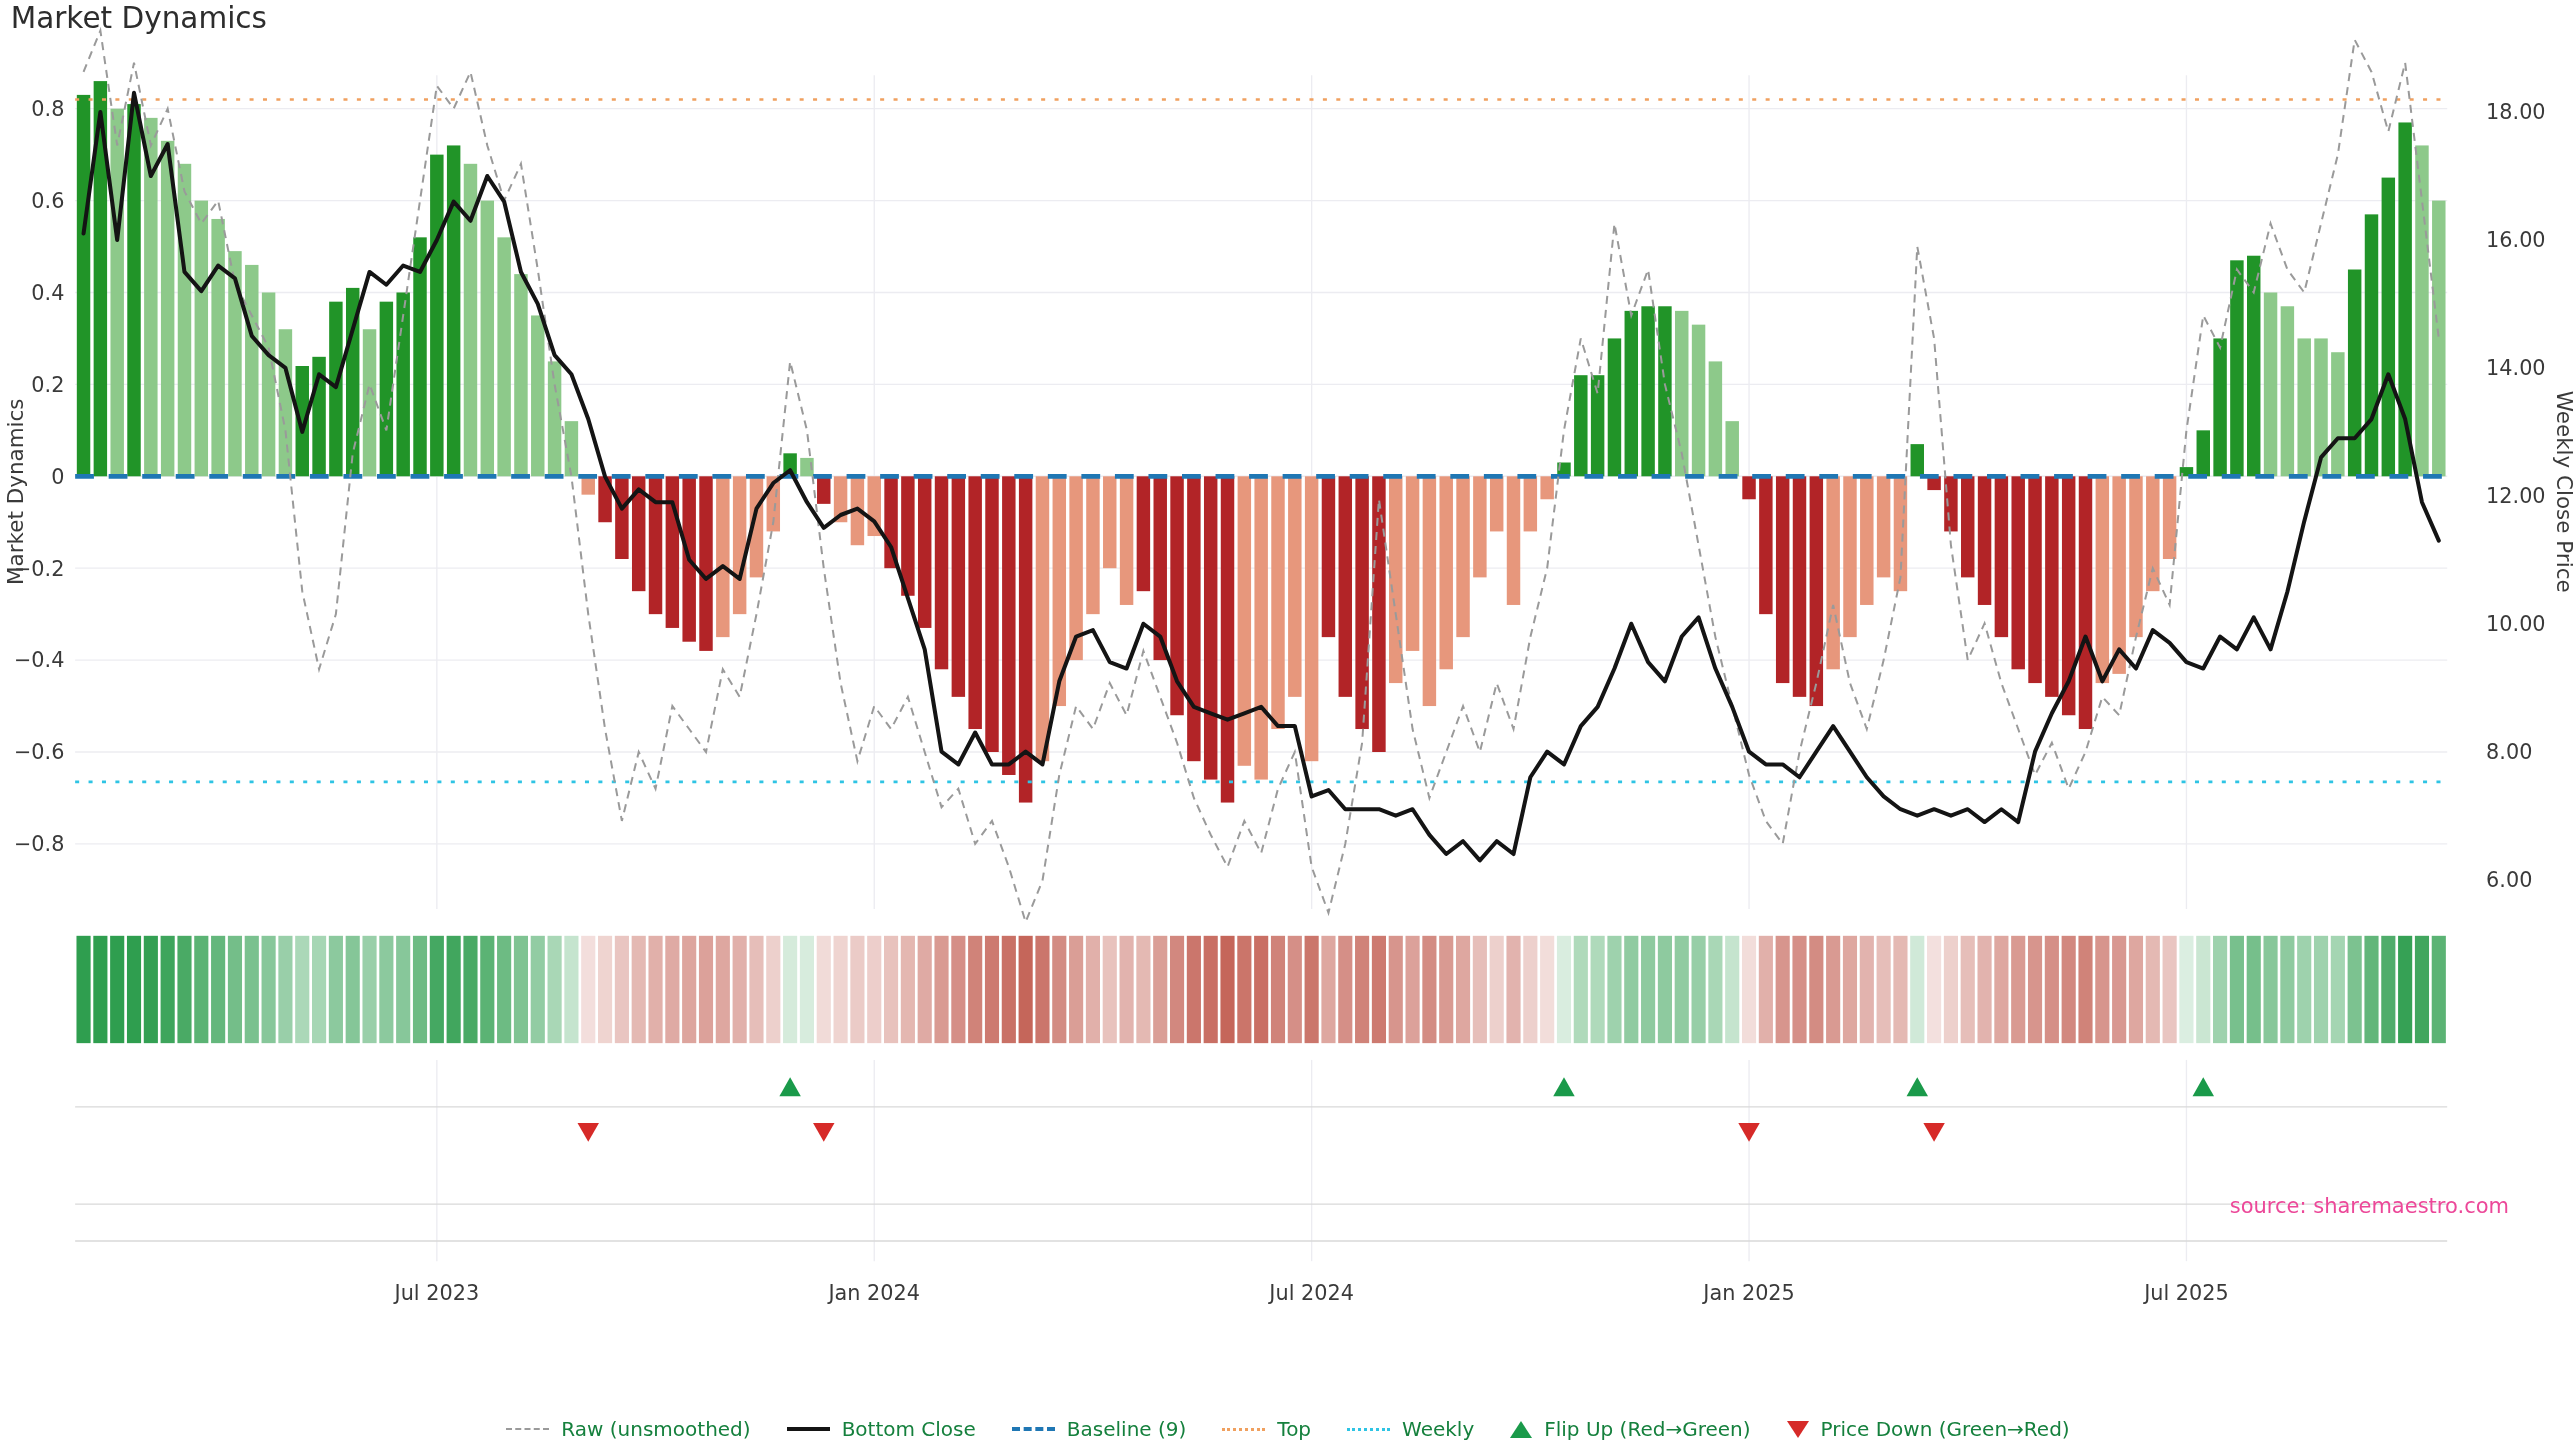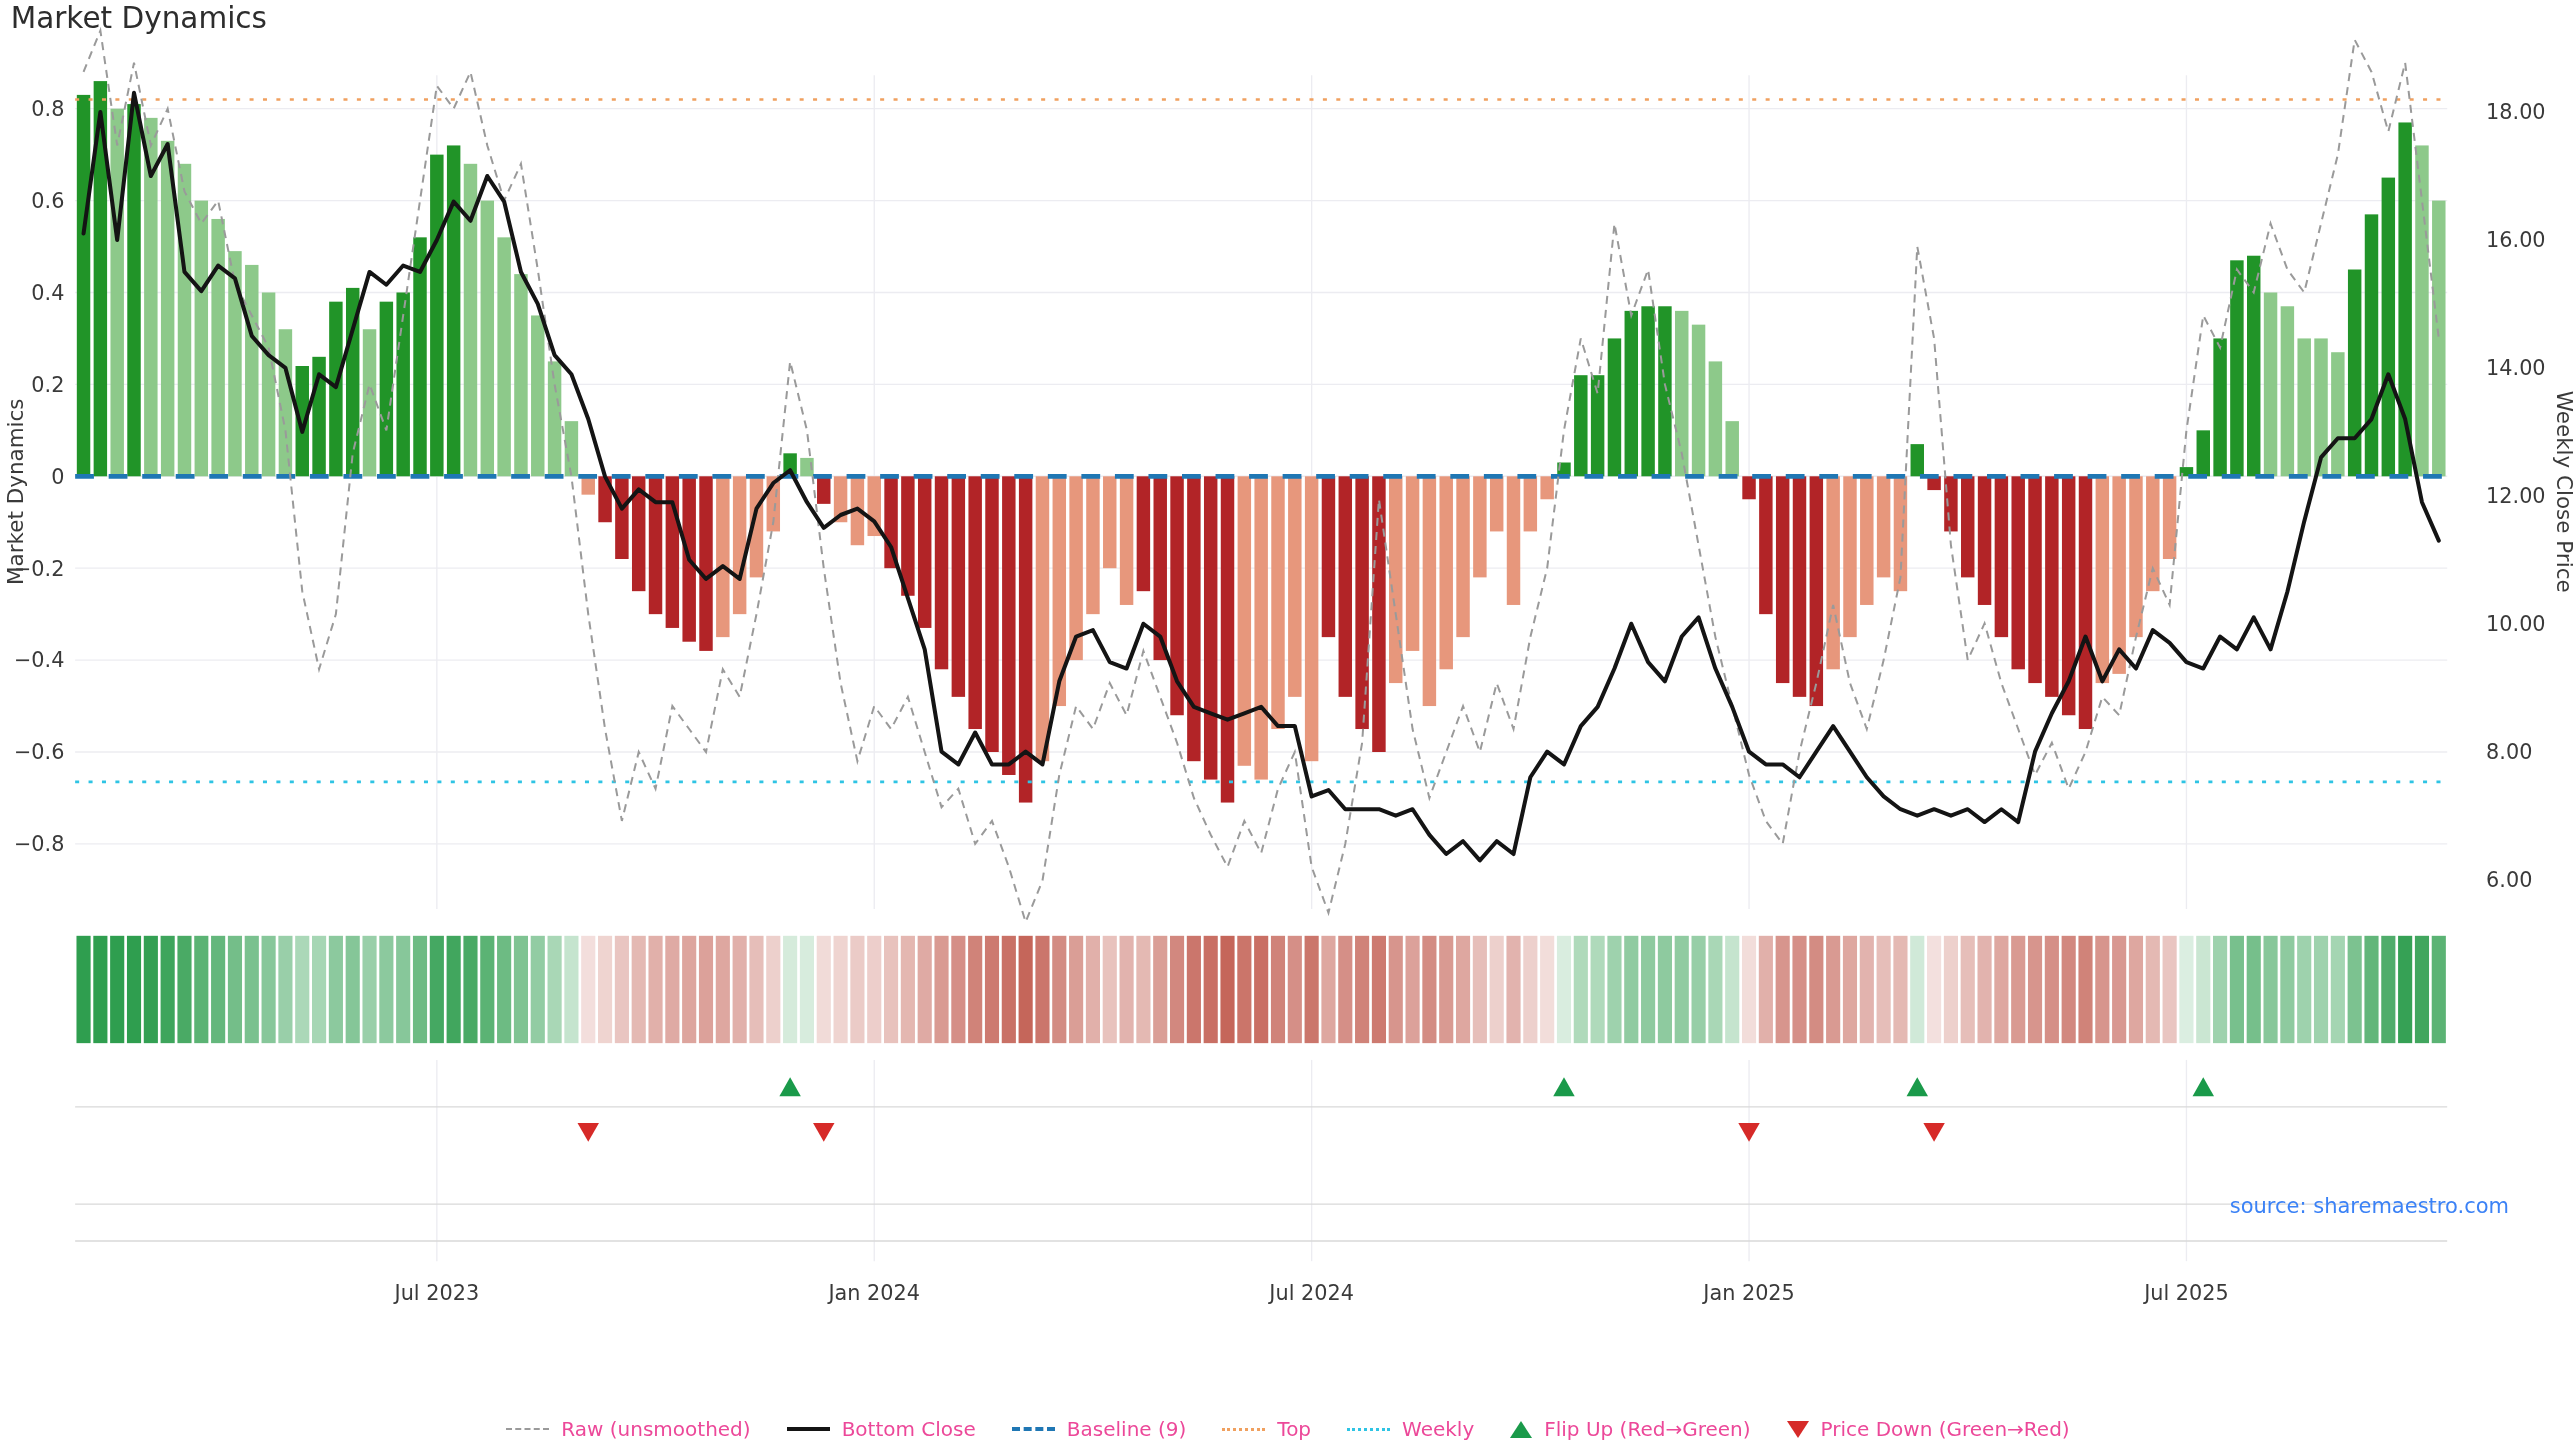--- a/index.html
+++ b/index.html
@@ -7,7 +7,7 @@
        font-family:"DejaVu Sans","Liberation Sans",sans-serif;}
   .page-title{position:absolute;left:10.7px;top:1.3px;font-size:29.5px;color:#2d2d2d;}
   #chart-svg{position:absolute;left:0;top:0;}
-  .source-note{position:absolute;right:67px;top:1194px;font-size:21px;color:#3b82f6;}
+  .source-note{position:absolute;right:67px;top:1194px;font-size:21px;color:#ec4899;}
   .legend{position:absolute;left:0;right:0;top:1417px;display:flex;justify-content:center;
           align-items:center;gap:36px;font-size:20px;color:#ec4899;}
   .legend-item{display:flex;align-items:center;gap:12px;white-space:nowrap;}

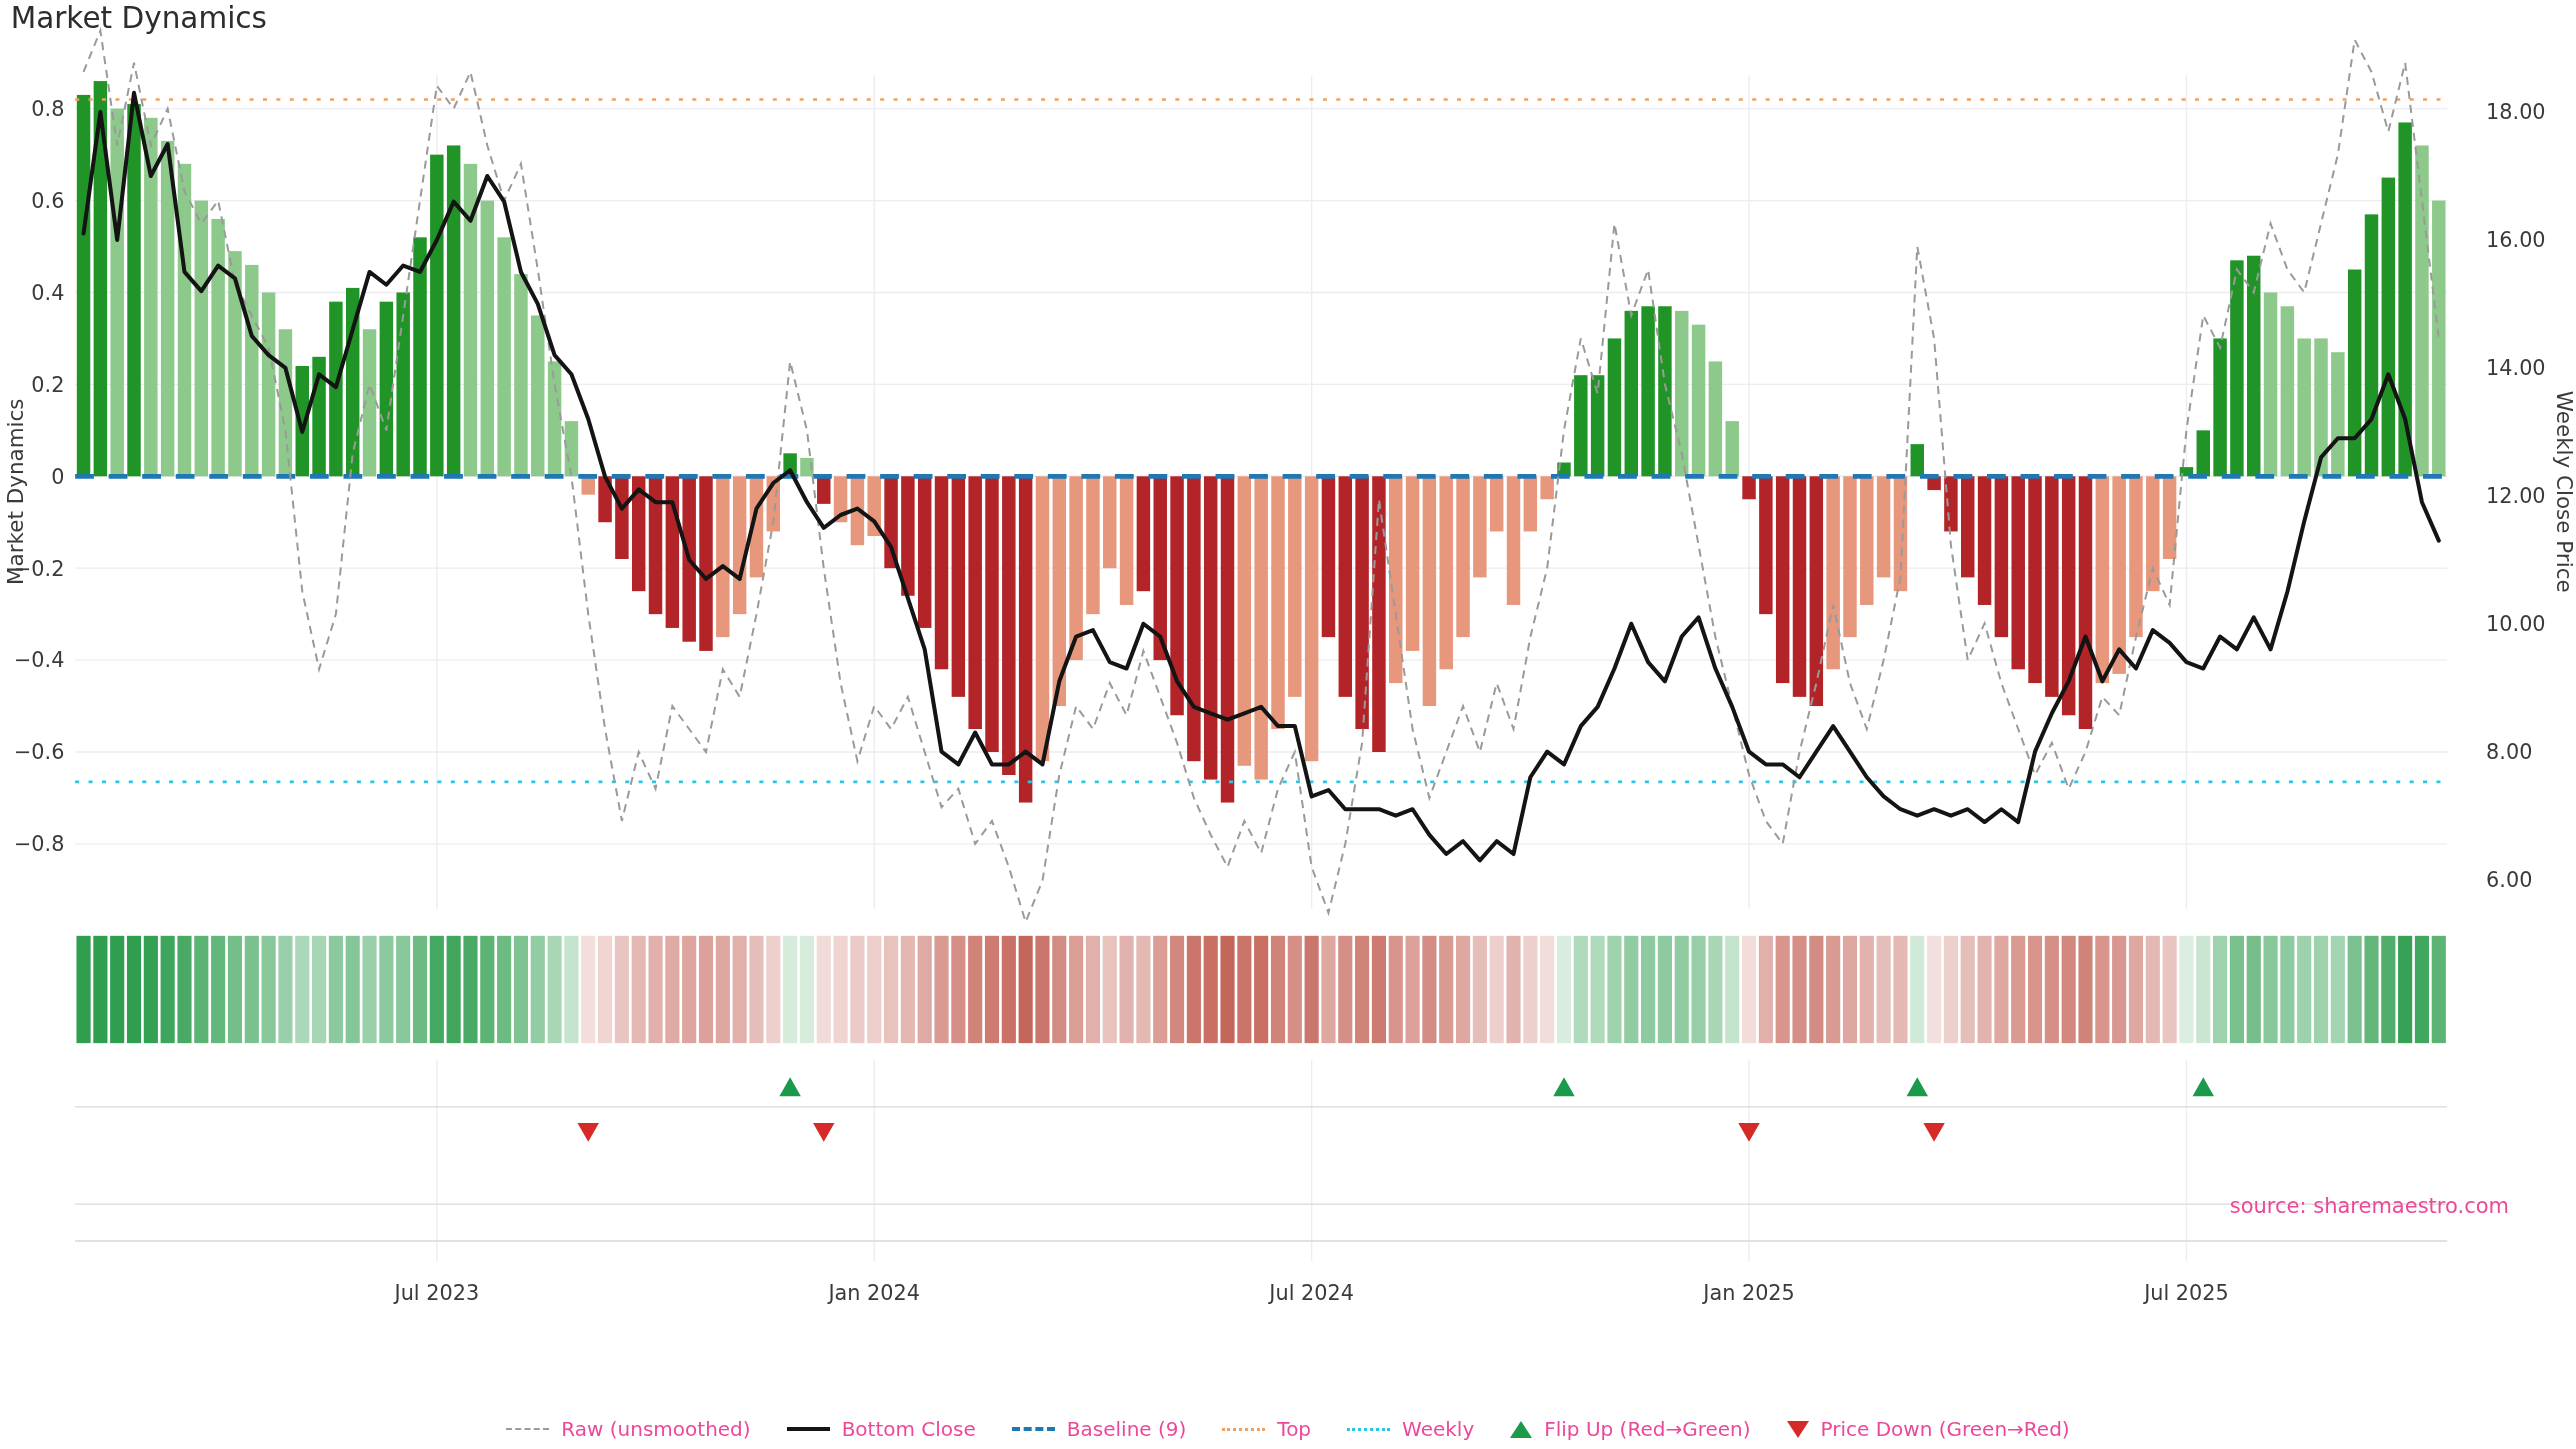--- a/index.html
+++ b/index.html
@@ -9,7 +9,7 @@
   #chart-svg{position:absolute;left:0;top:0;}
   .source-note{position:absolute;right:67px;top:1194px;font-size:21px;color:#ec4899;}
   .legend{position:absolute;left:0;right:0;top:1417px;display:flex;justify-content:center;
-          align-items:center;gap:36px;font-size:20px;color:#ec4899;}
+          align-items:center;gap:36px;font-size:20px;color:#15803d;}
   .legend-item{display:flex;align-items:center;gap:12px;white-space:nowrap;}
   .sw{display:inline-block;width:43px;height:0;}
   .sw-raw{border-top:2px dashed #9a9a9a;}

